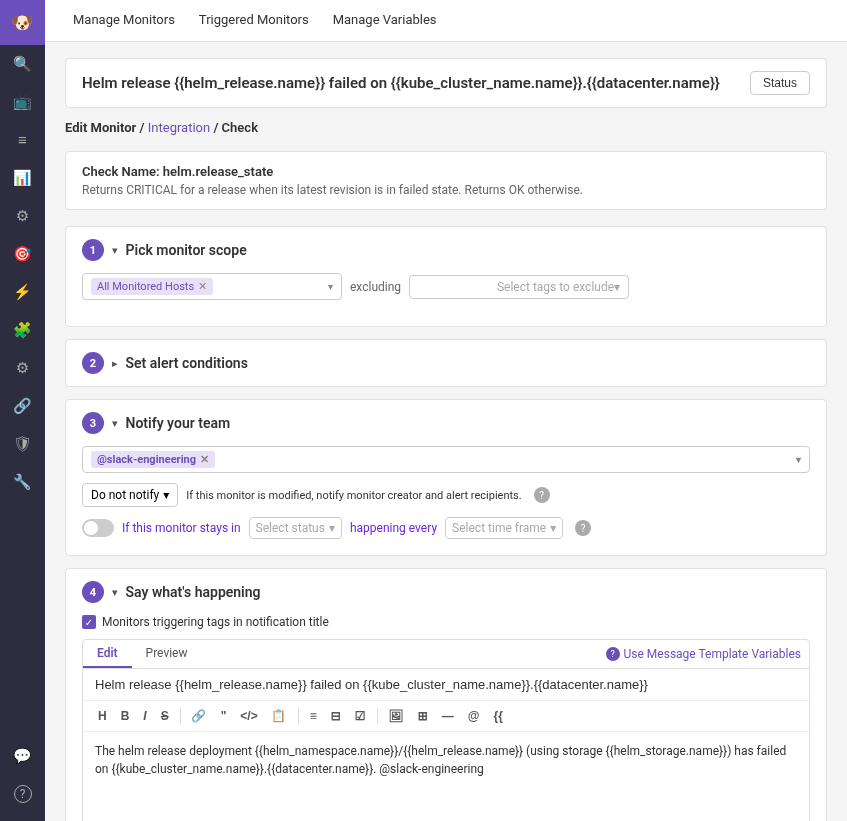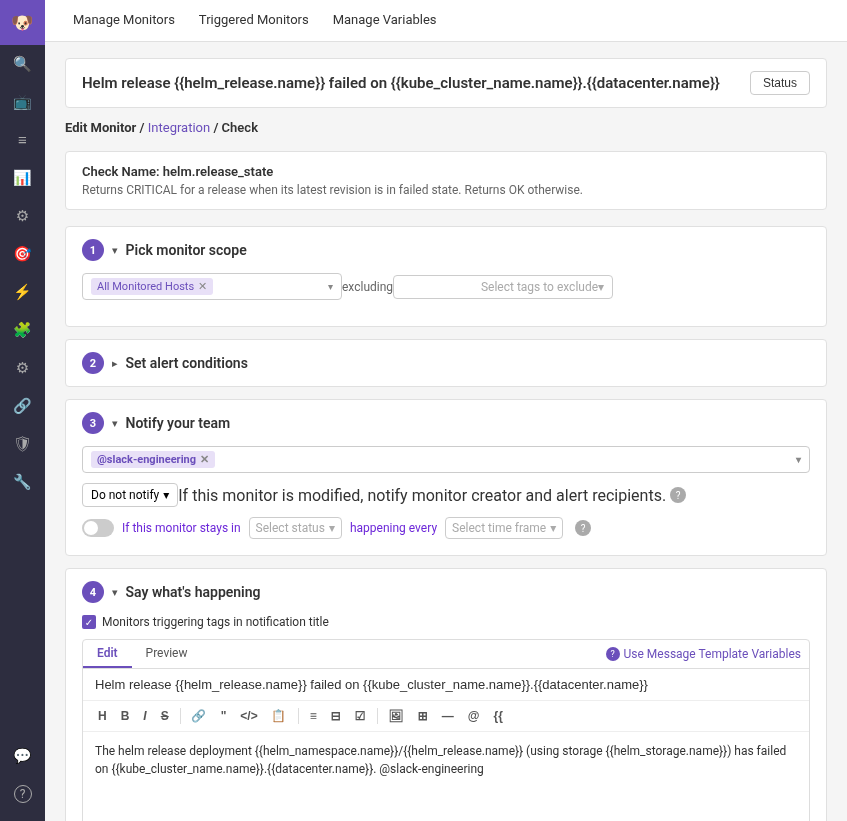--- a/index.html
+++ b/index.html
@@ -175,6 +175,7 @@
     .form-row {
       display: flex;
       align-items: center;
+      gap: 8px;
       margin-bottom: 10px;
     }
     .tag-select {

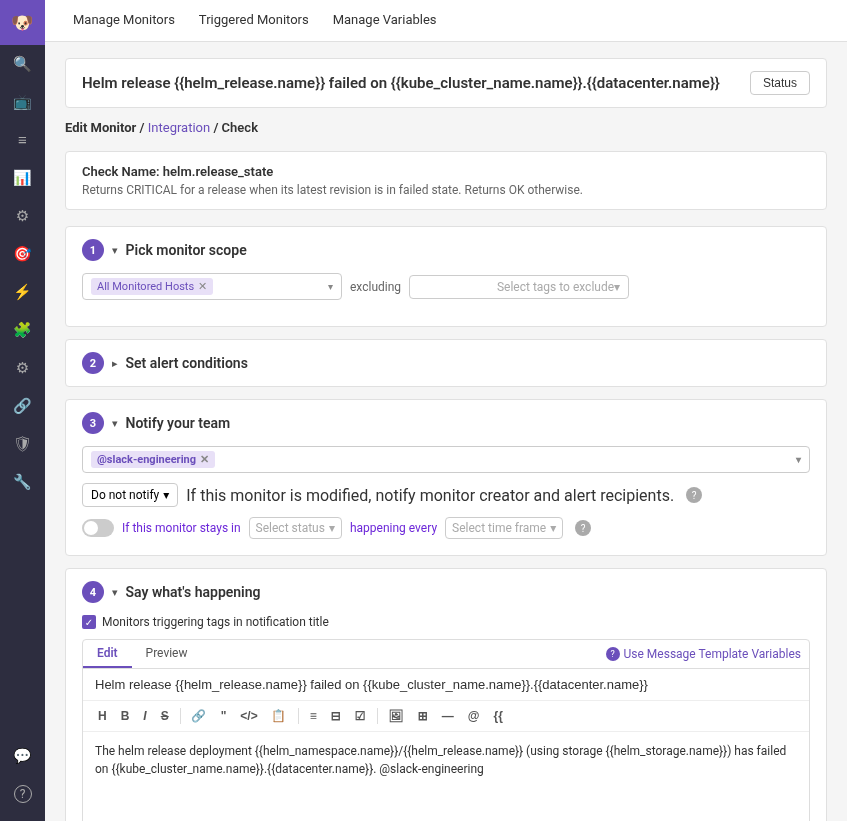--- a/index.html
+++ b/index.html
@@ -244,7 +244,7 @@
       align-items: center;
       gap: 4px;
     }
-    .notify-text { color: #333; font-size: 16px; }
+    .notify-text { color: #333; font-size: 11px; }
     .help-icon {
       width: 16px;
       height: 16px;

